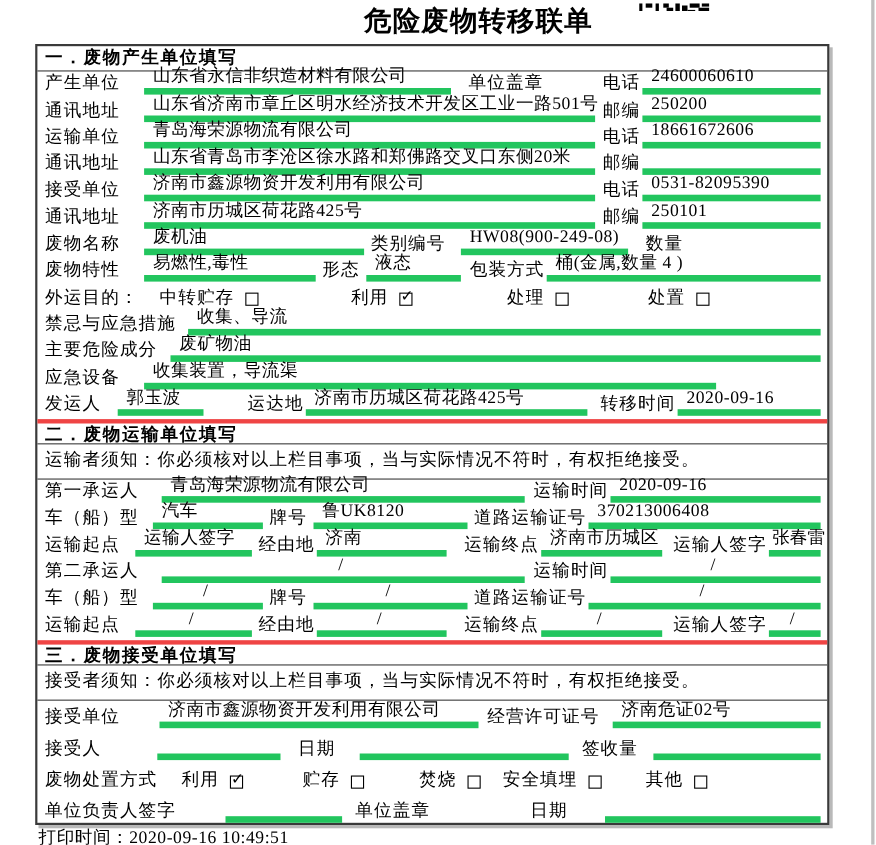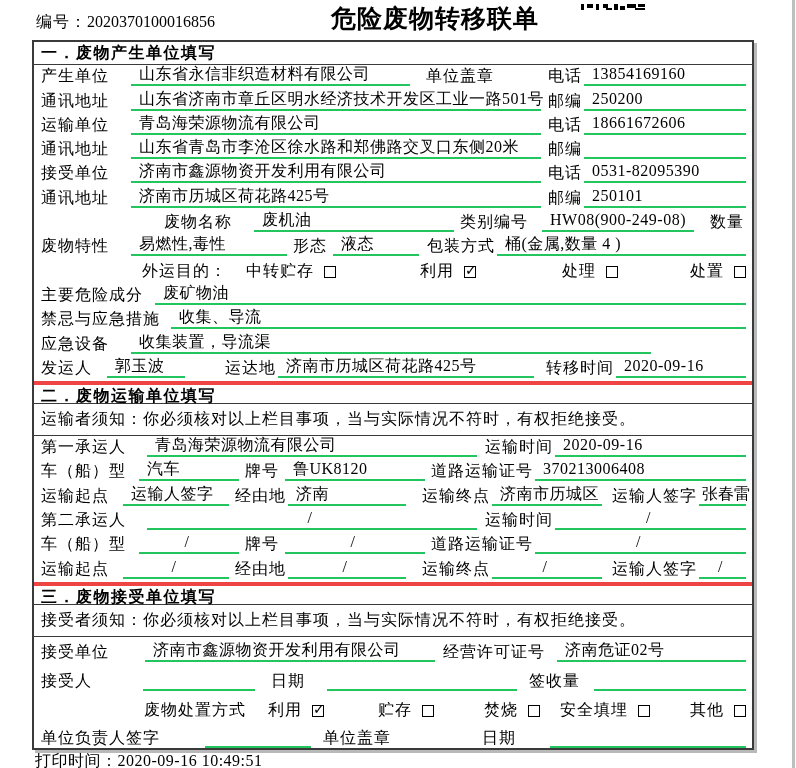--- a/index.html
+++ b/index.html
@@ -46,9 +46,6 @@
 
 <div class="sheet">
   <div class="doc-header">
-    <div class="doc-number">
-      <span class="lblc">编号：</span><span>2020370100016856</span>
-    </div>
     <div class="doc-title">危险废物转移联单</div>
     <div class="qr">
       <svg width="64" height="10" viewBox="0 0 64 10" xmlns="http://www.w3.org/2000/svg" fill="#000">

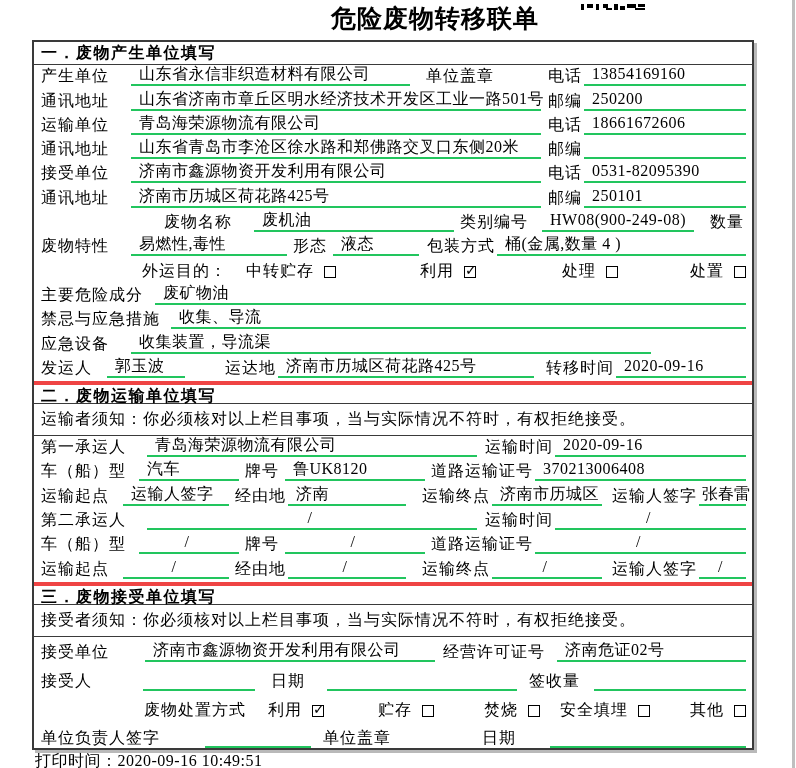--- a/index.html
+++ b/index.html
@@ -26,7 +26,7 @@
   .notice{flex:0 0 32px;height:32px;line-height:30px;padding-left:7px;font-size:16px;
           letter-spacing:1px;border-bottom:1px solid #3a3a3a;box-sizing:border-box;white-space:nowrap;}
   .row{display:flex;align-items:flex-end;padding:0 6px 3px 7px;box-sizing:border-box;
-       flex:0 0 auto;font-size:16px;white-space:nowrap;justify-content:flex-end;}
+       flex:0 0 auto;font-size:16px;white-space:nowrap;}
   .h24{height:24.3px;}
   .h28{height:28.7px;}
   .lbl{flex:0 0 auto;letter-spacing:1px;padding:0 2px 1px 0;line-height:19px;}

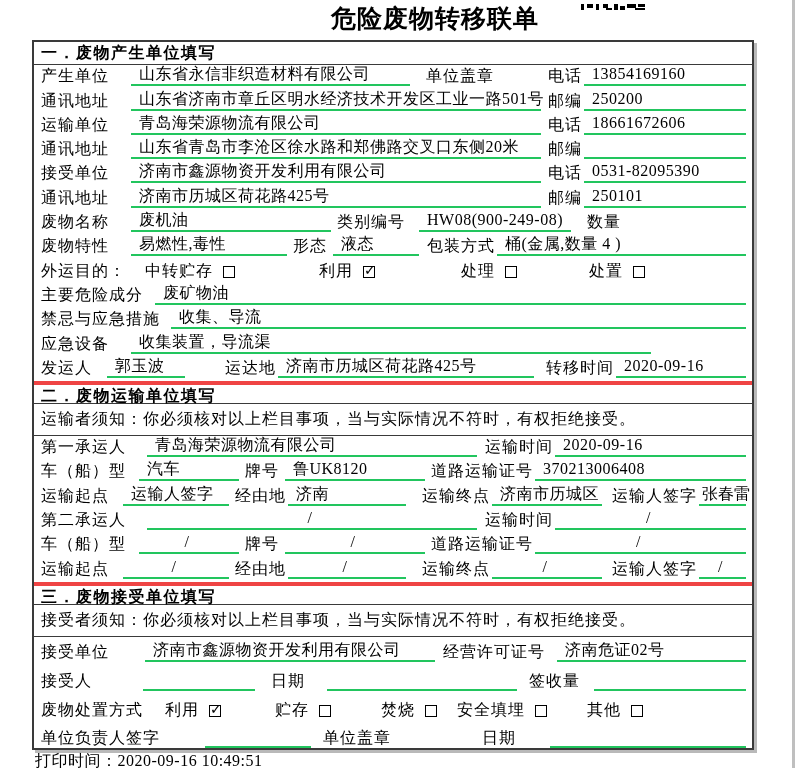--- a/index.html
+++ b/index.html
@@ -30,7 +30,7 @@
   .h24{height:24.3px;}
   .h28{height:28.7px;}
   .lbl{flex:0 0 auto;letter-spacing:1px;padding:0 2px 1px 0;line-height:19px;}
-  .val{flex:0 0 auto;border-bottom:2px solid #22c55e;padding:0 4px 1px 8px;line-height:19px;
+  .val{flex:0 0 auto;border-bottom:6px solid #22c55e;padding:0 4px 1px 8px;line-height:19px;
        letter-spacing:0.5px;box-sizing:border-box;overflow:visible;}
   .ctr{text-align:center;padding-left:0;}
   .f1{flex:1 1 auto;min-width:0;}

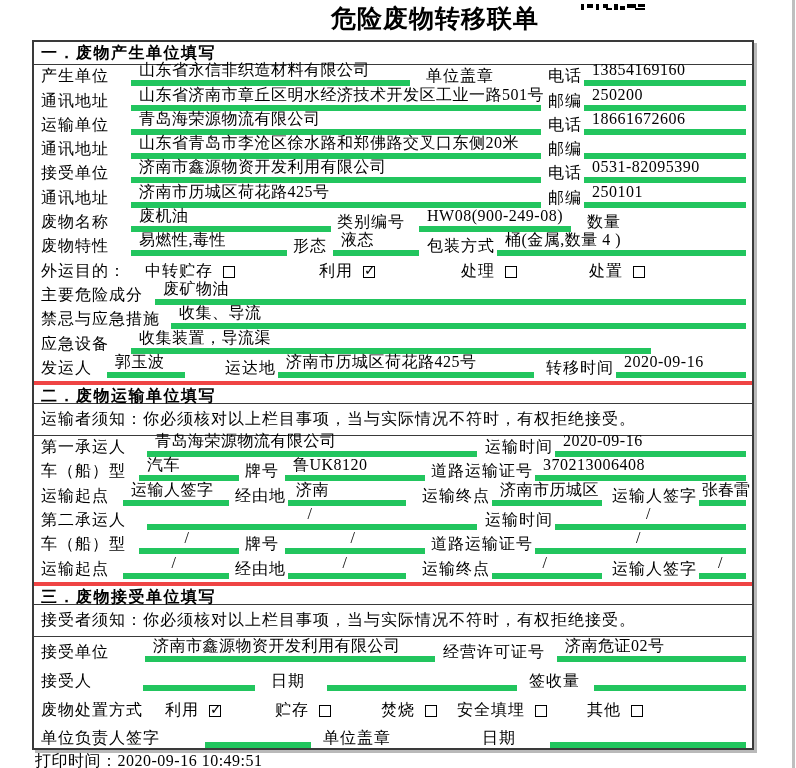--- a/index.html
+++ b/index.html
@@ -77,7 +77,7 @@
       <span class="lbl" style="margin-left:16px">单位盖章</span>
       <span class="sp"></span>
       <span class="lbl">电话</span>
-      <span class="val" style="width:162px">13854169160</span>
+      <span class="val" style="width:162px">24600060610</span>
     </div>
 
     <div class="row h24">

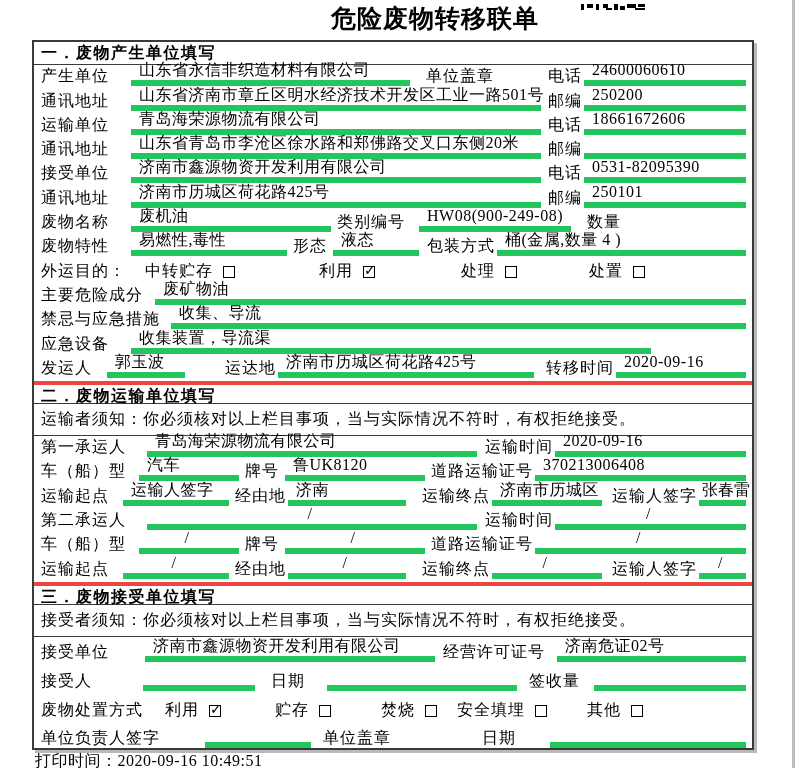--- a/index.html
+++ b/index.html
@@ -158,13 +158,13 @@
     </div>
 
     <div class="row h24">
+      <span class="lbl" style="min-width:122px">禁忌与应急措施</span>
+      <span class="val f1" style="margin-left:6px">收集、导流</span>
+    </div>
+
+    <div class="row h24">
       <span class="lbl" style="min-width:106px">主要危险成分</span>
       <span class="val f1" style="margin-left:6px">废矿物油</span>
-    </div>
-
-    <div class="row h24">
-      <span class="lbl" style="min-width:122px">禁忌与应急措施</span>
-      <span class="val f1" style="margin-left:6px">收集、导流</span>
     </div>
 
     <div class="row h24">

